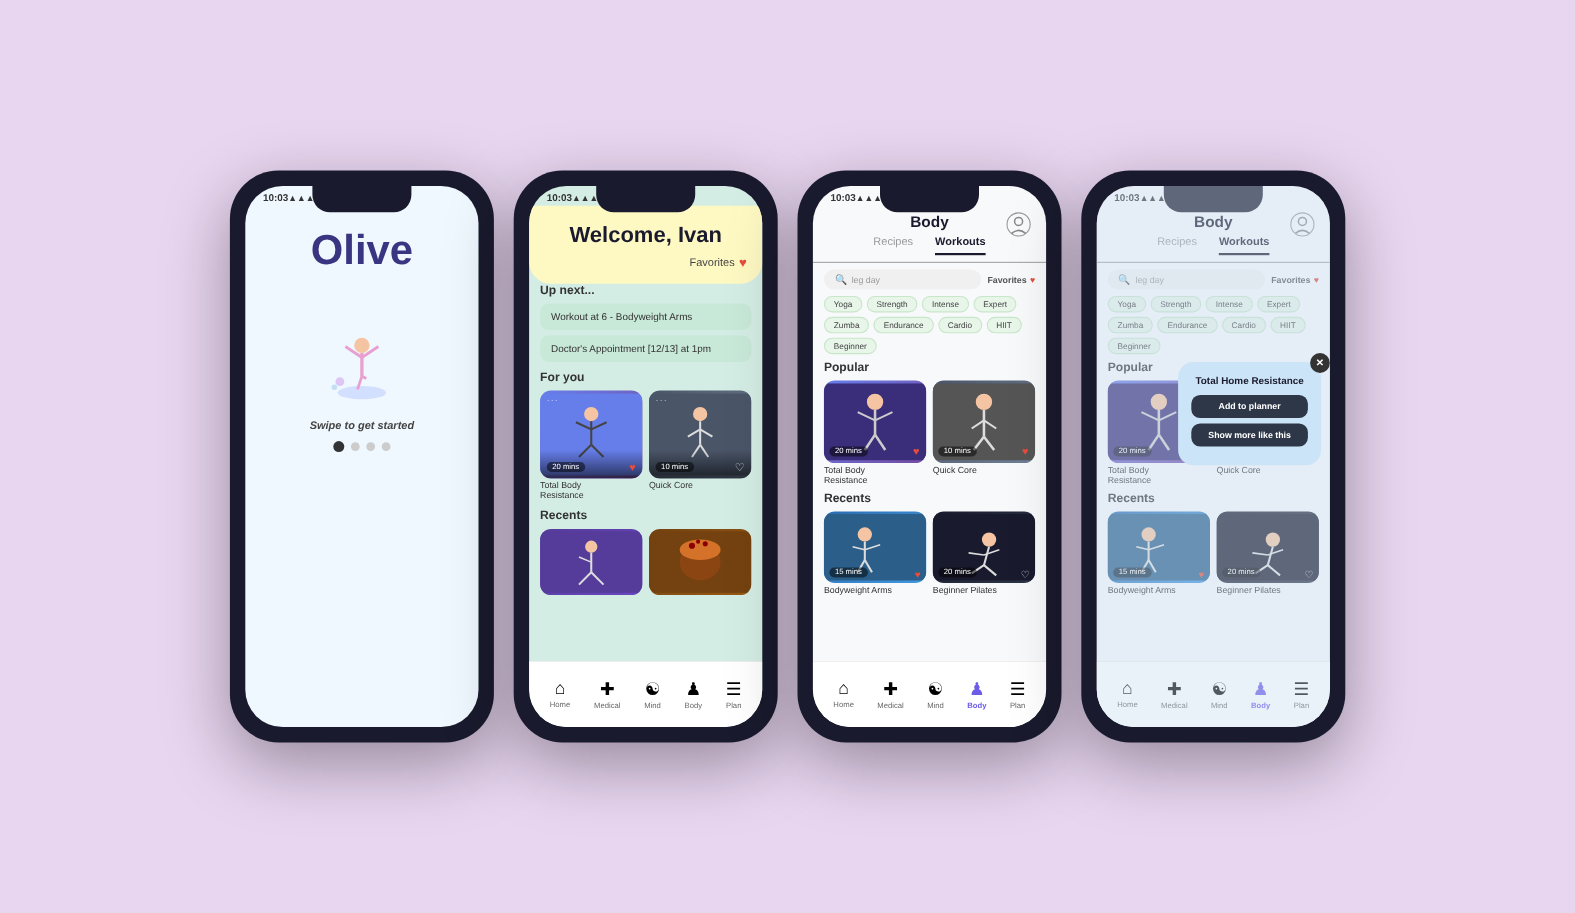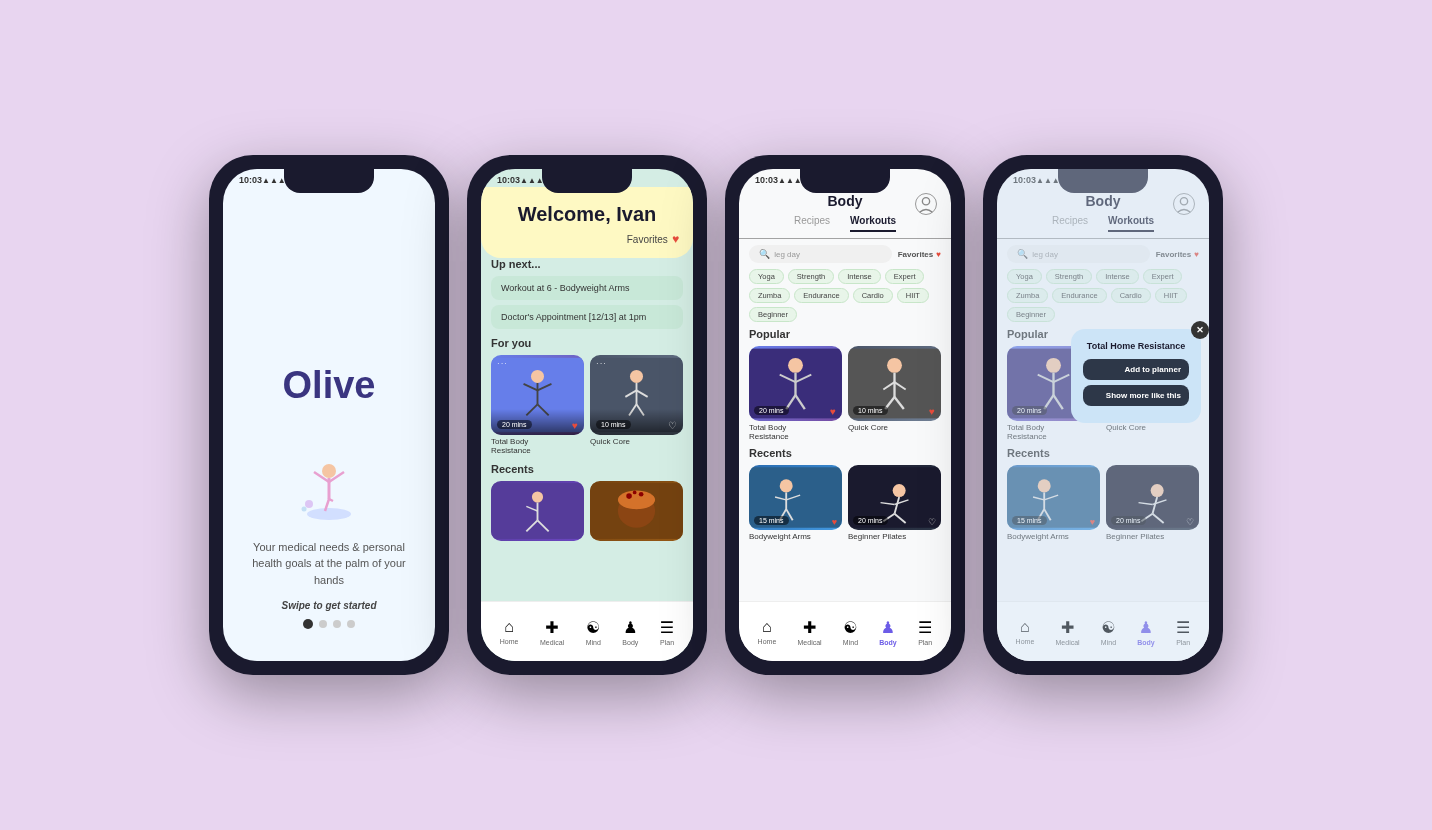--- a/index.html
+++ b/index.html
@@ -76,7 +76,7 @@
       display: flex;
       flex-direction: column;
       align-items: center;
-      justify-content: flex-end;
+      justify-content: flex-start;
       height: calc(100% - 30px);
       padding: 20px;
       text-align: center;

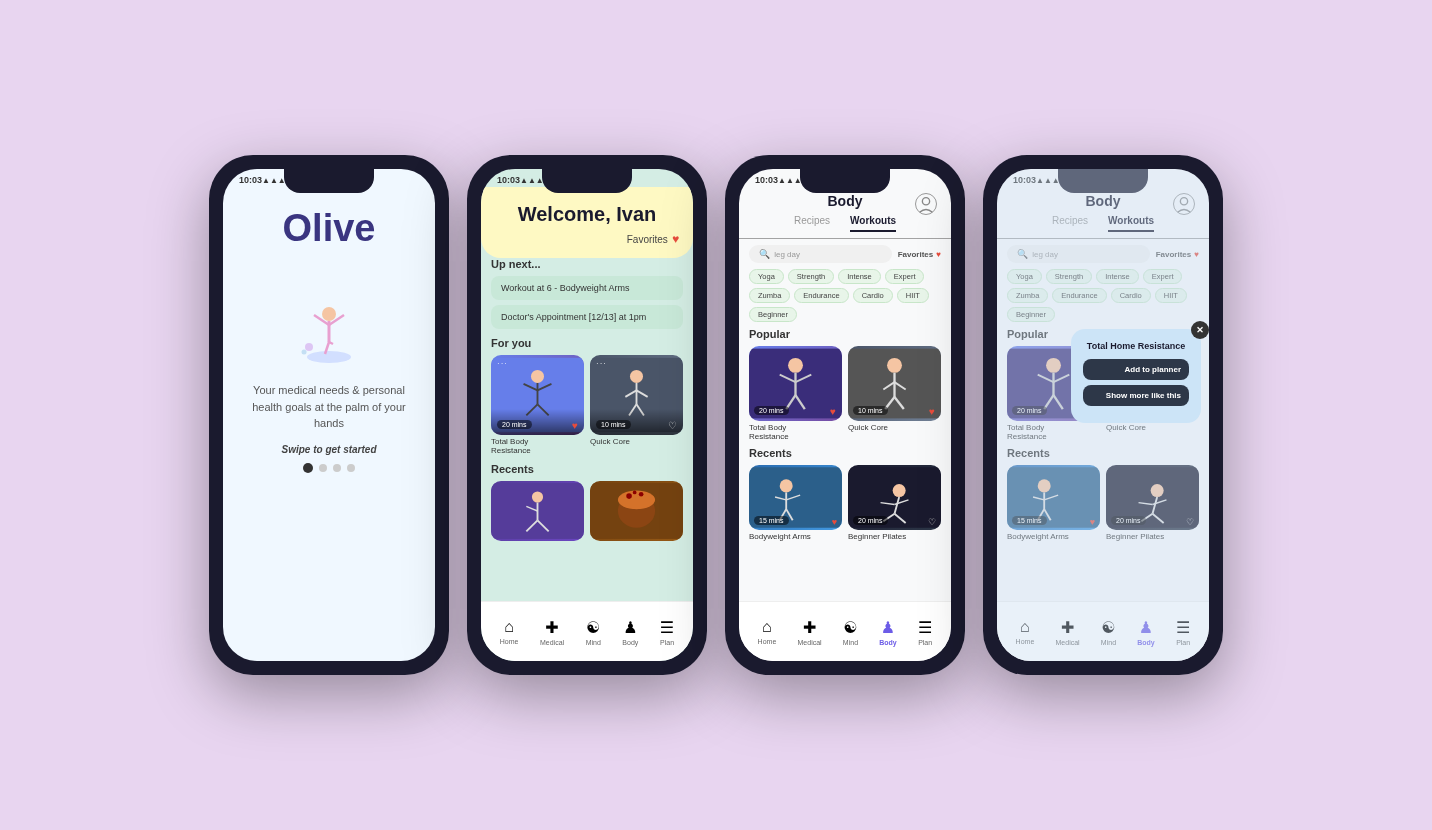--- a/index.html
+++ b/index.html
@@ -421,7 +421,7 @@
       color: white;
       border-radius: 8px;
       padding: 6px 8px;
-      text-align: right;
+      text-align: center;
       font-size: 8px;
       font-weight: 600;
       margin-bottom: 5px;

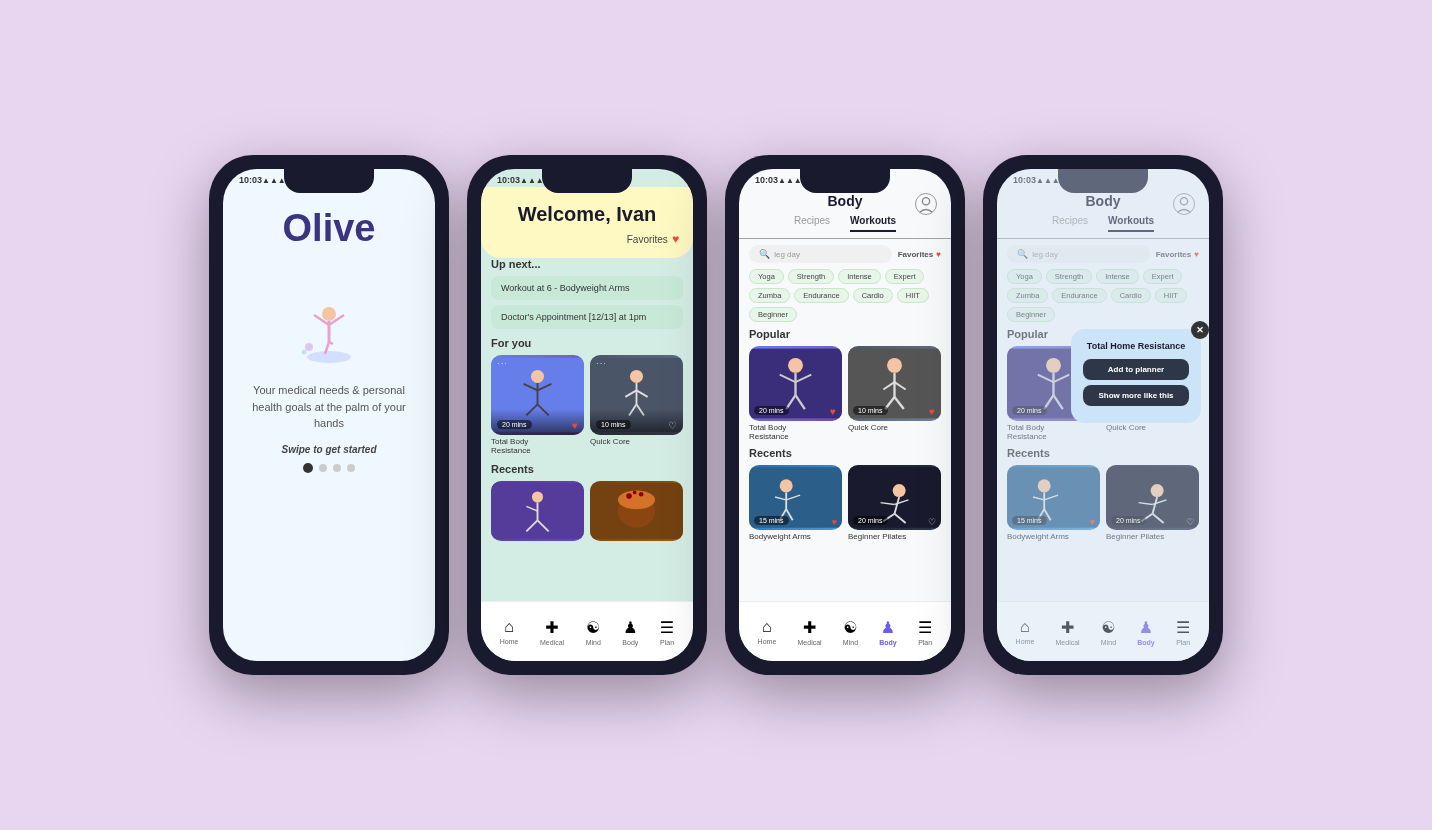--- a/index.html
+++ b/index.html
@@ -476,7 +476,6 @@
           <circle cx="30" cy="75" r="4" fill="#d4b0f0" opacity="0.7"></circle>
           <circle cx="25" cy="80" r="2.5" fill="#b0d4f0" opacity="0.7"></circle>
         </svg>
-        <p class="splash-subtitle">Your medical needs &amp; personal health goals at the palm of your hands</p>
         <p class="splash-swipe">Swipe to get started</p>
         <div class="dots">
           <div class="dot active"></div>

